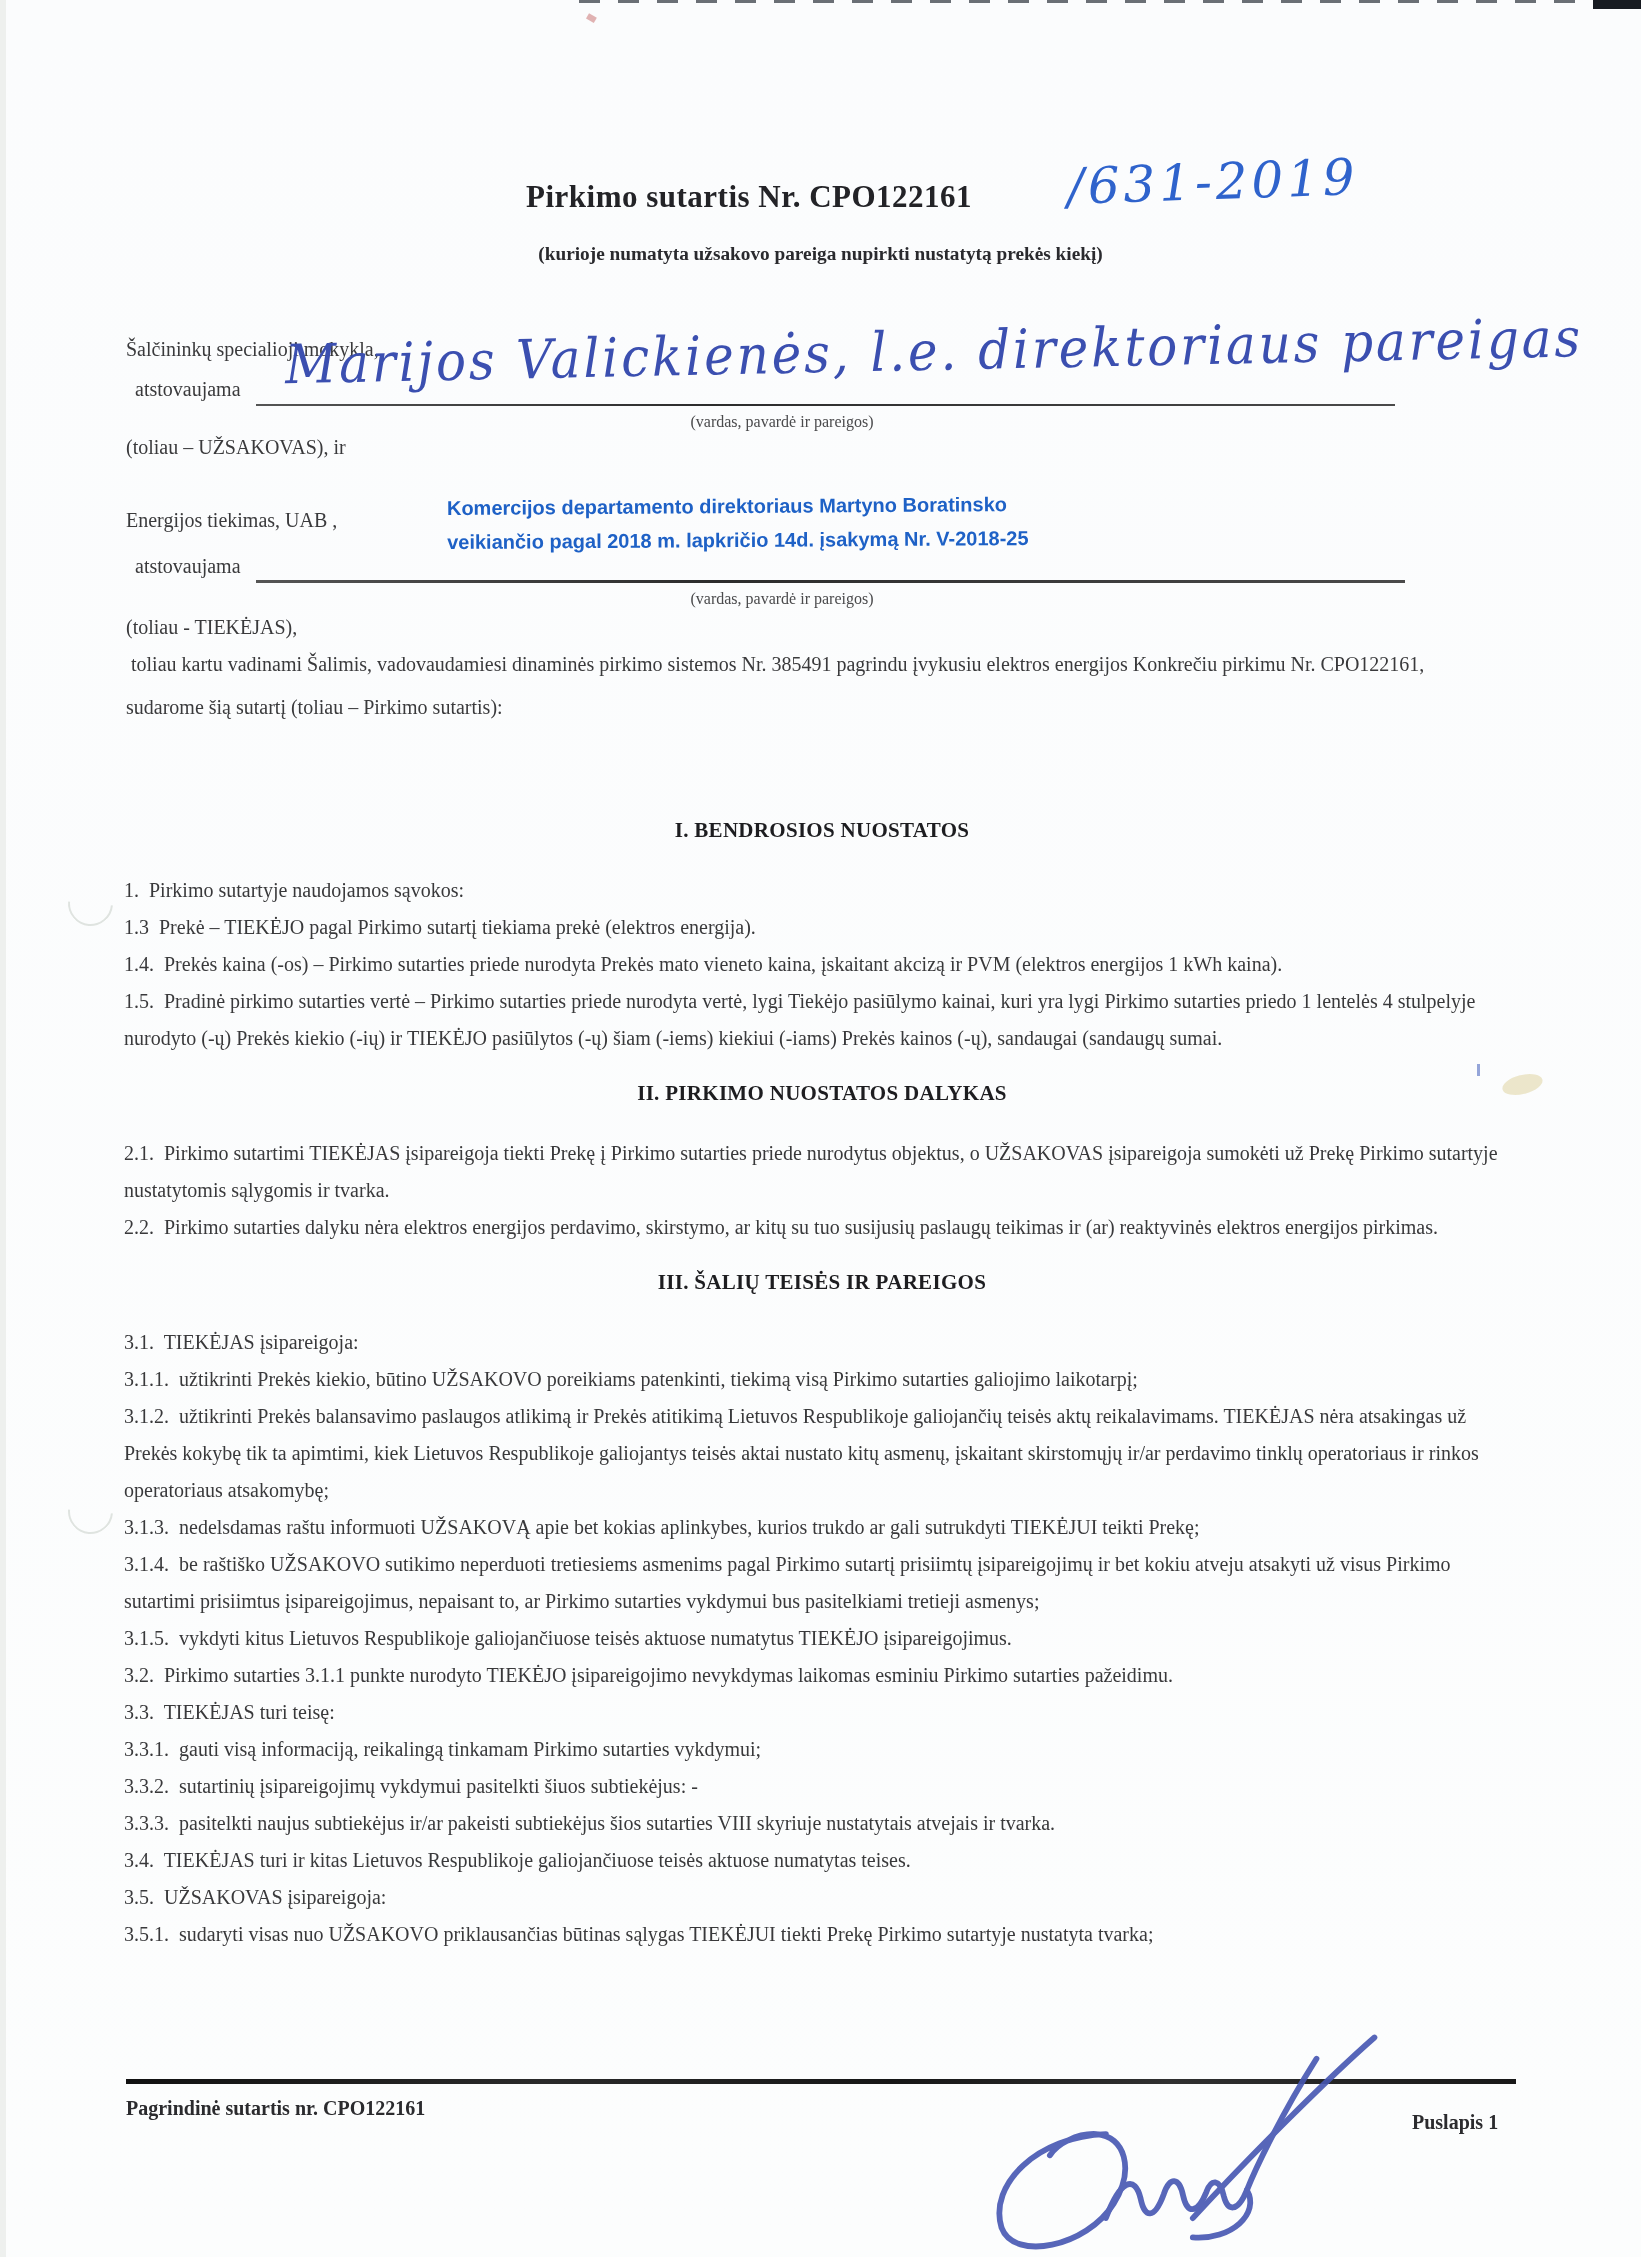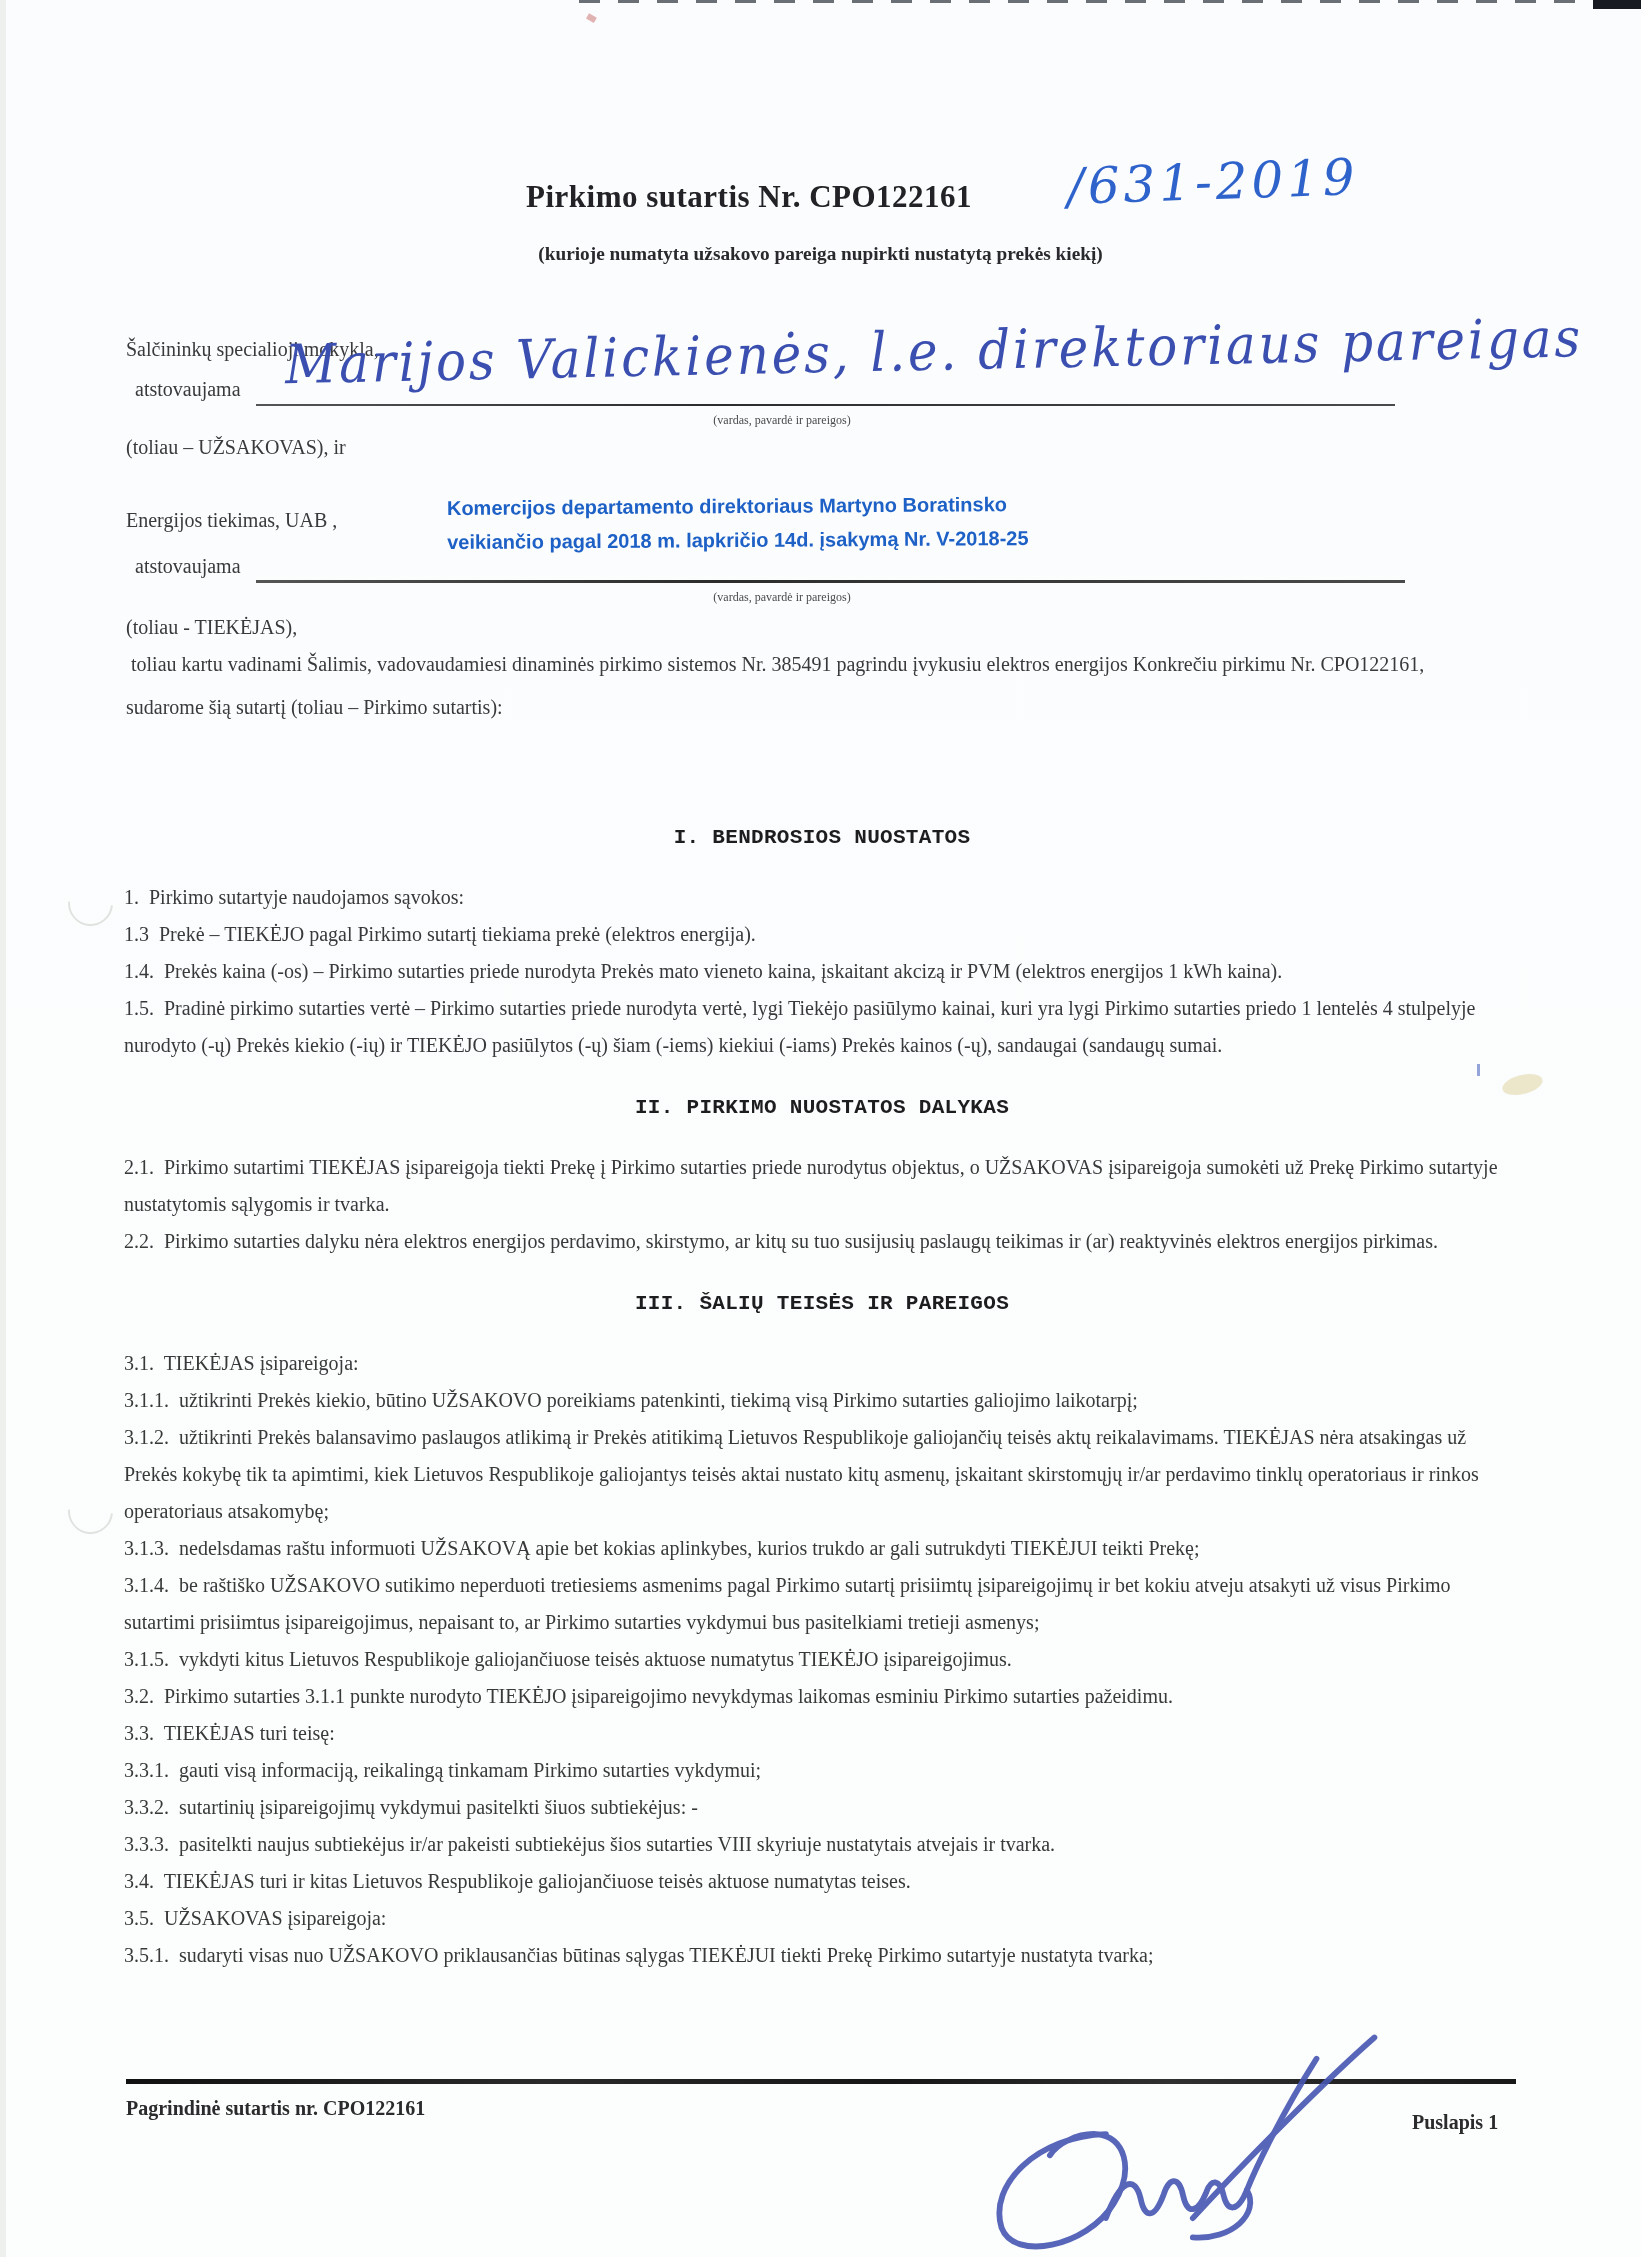--- a/index.html
+++ b/index.html
@@ -58,7 +58,7 @@
     font-size:50px;color:#3b4fb0;letter-spacing:2.9px;white-space:nowrap;
     transform:rotate(-1.2deg) scaleY(1.08);transform-origin:left center;
   }
-  .caption{position:absolute;font-size:12px;color:#4a4a4c;text-align:center;width:328px;}
+  .caption{position:absolute;font-size:16px;color:#4a4a4c;text-align:center;width:328px;}
   .caption-1{left:618px;top:413px;}
   .buyer-alias{position:absolute;left:126px;top:436px;}
   .stamp{

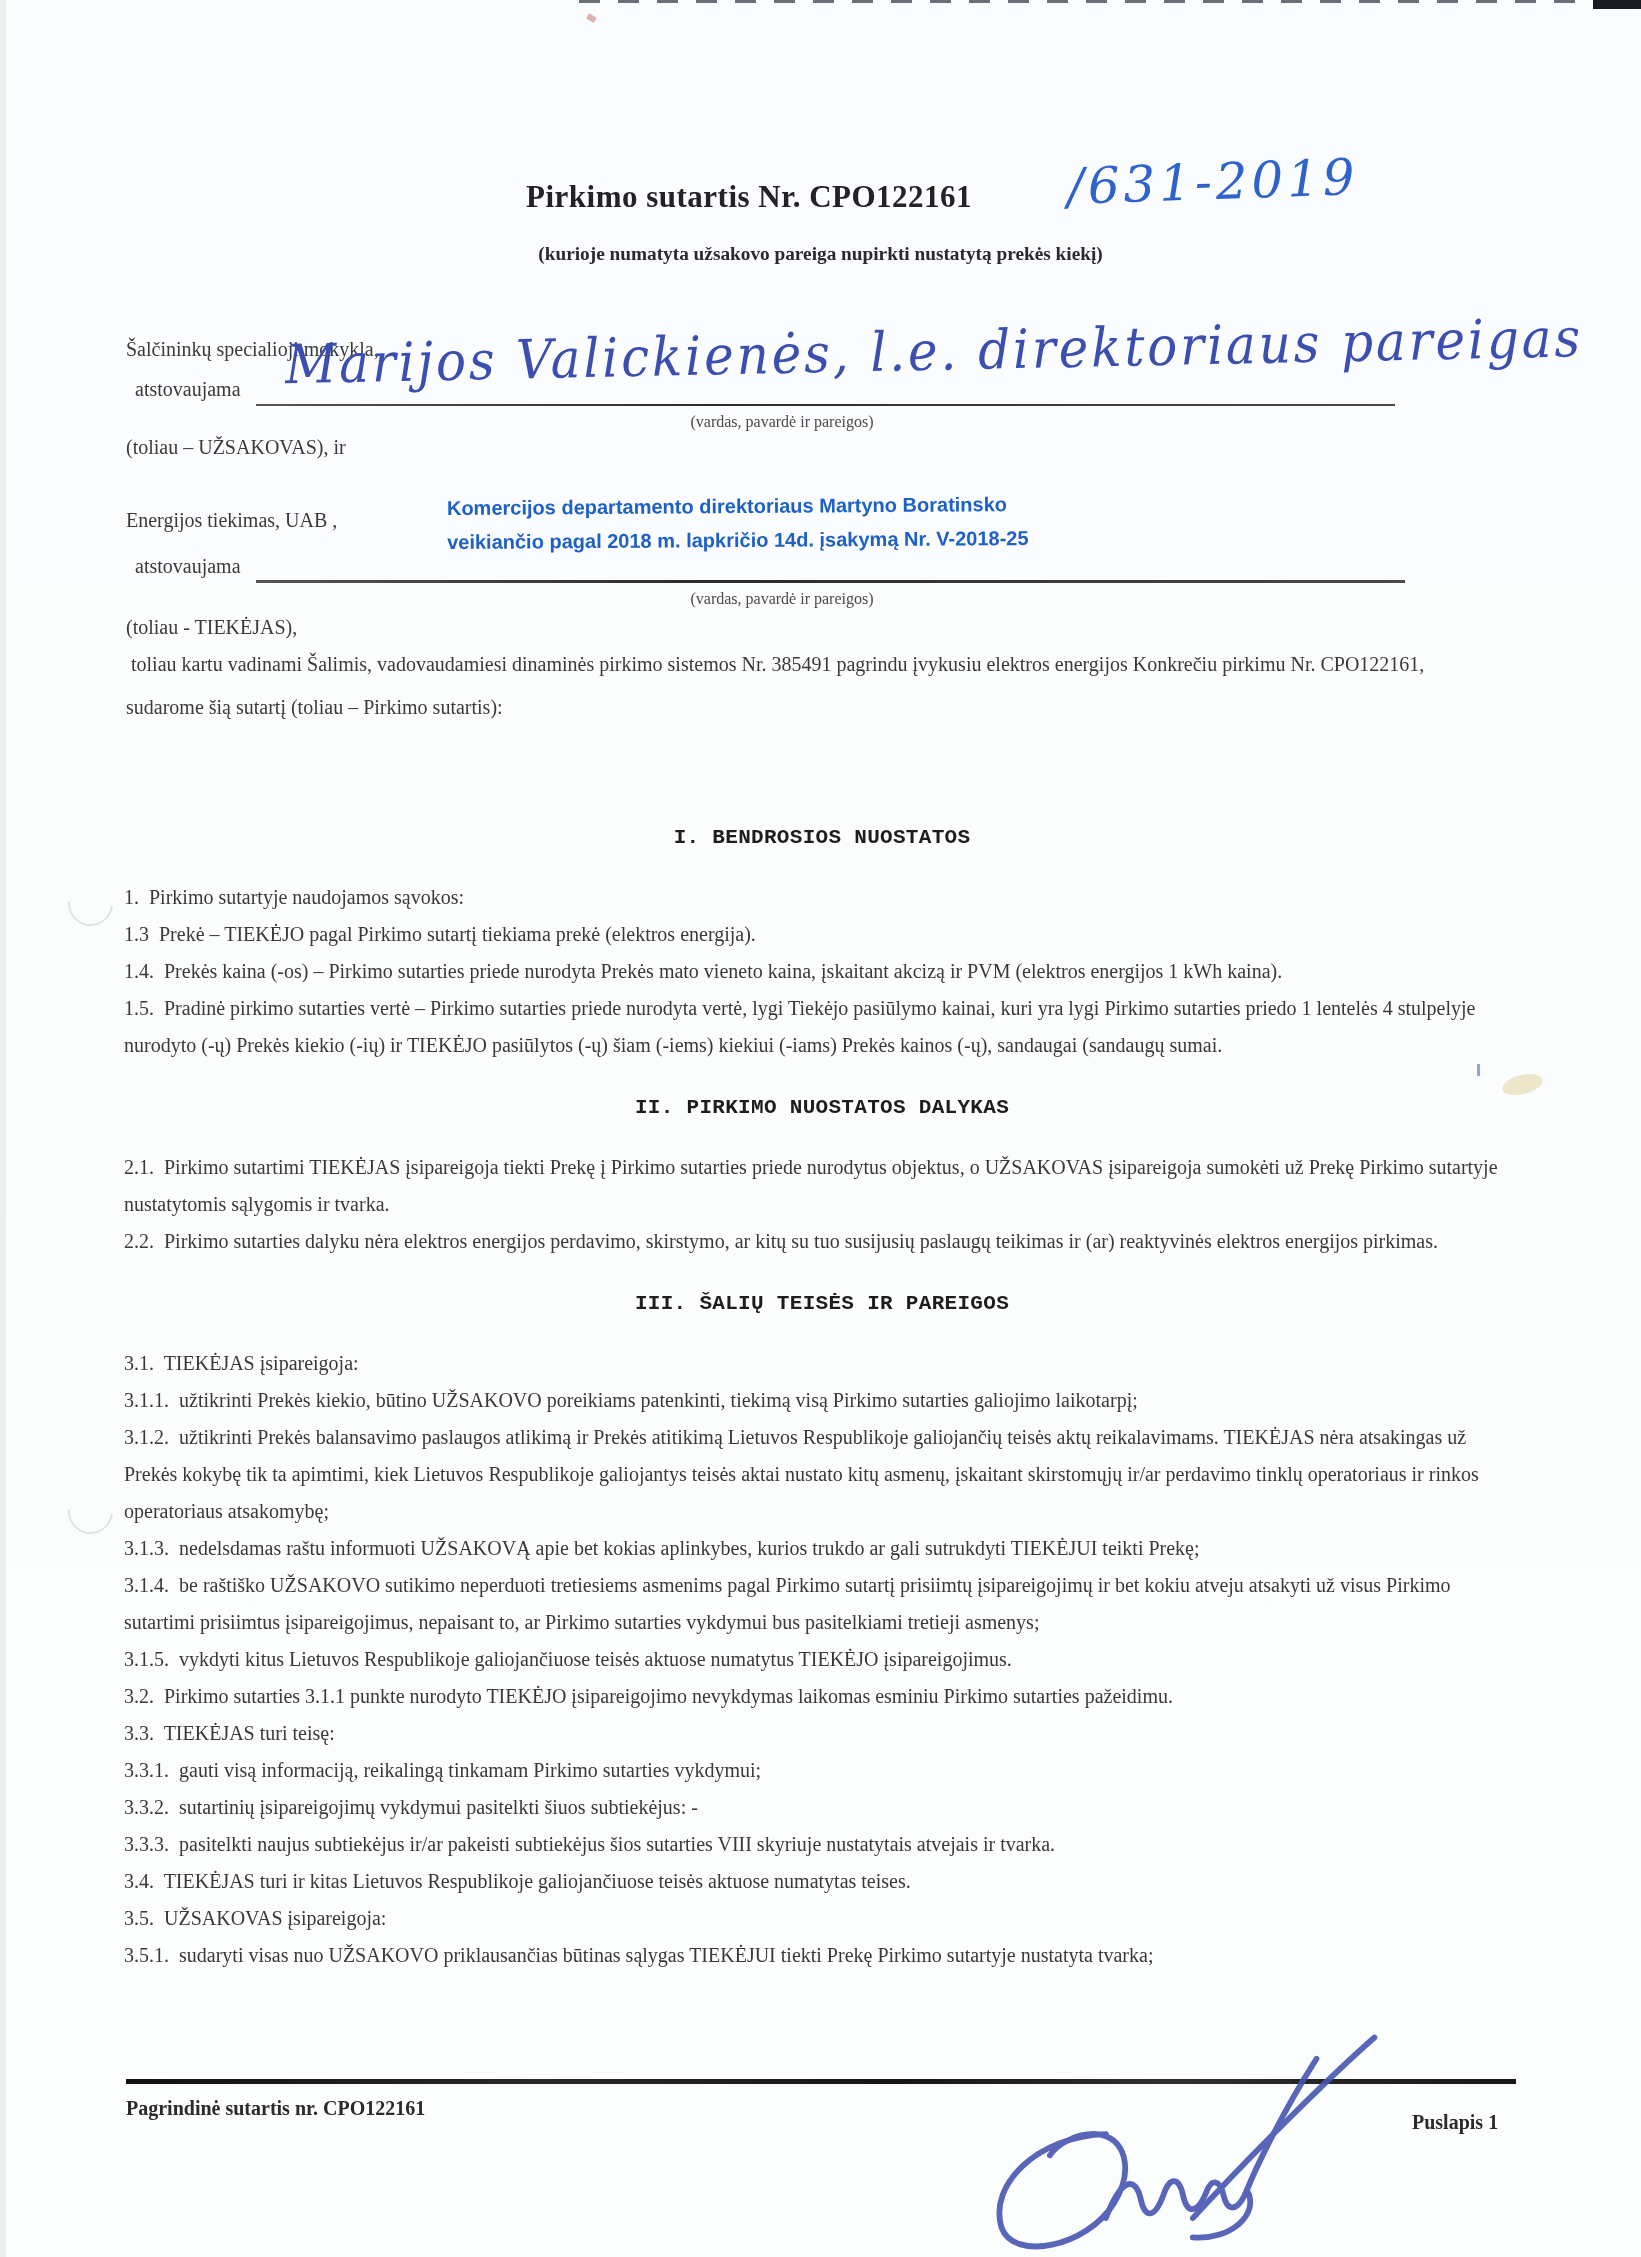--- a/index.html
+++ b/index.html
@@ -82,7 +82,7 @@
   }
   #body-content .heading{
     text-align:center;font-weight:bold;font-size:21px;color:#1d1d20;
-    margin-top:25px;margin-bottom:23px;letter-spacing:0.3px;font-family:Liberation Mono, monospace;
+    margin-top:18px;margin-bottom:23px;letter-spacing:0.3px;
   }
   #body-content .para{margin:0;}
 

